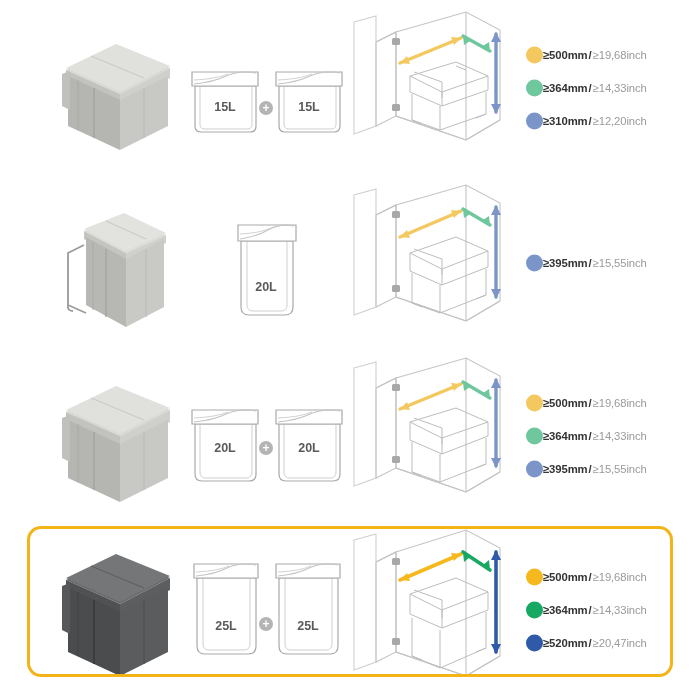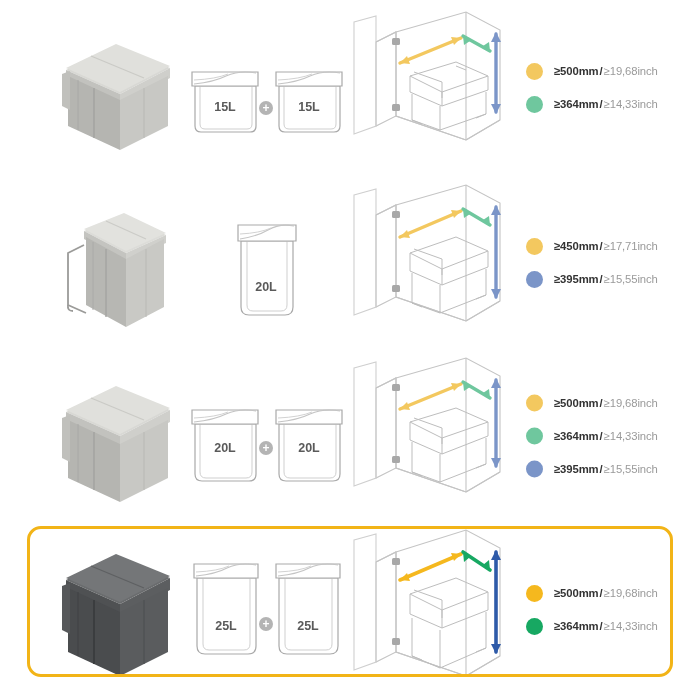--- a/index.html
+++ b/index.html
@@ -90,7 +90,6 @@
   .legend-item {
     display: flex;
     align-items: center;
-    gap: 11px;
     white-space: nowrap;
     text-align: right;
   }

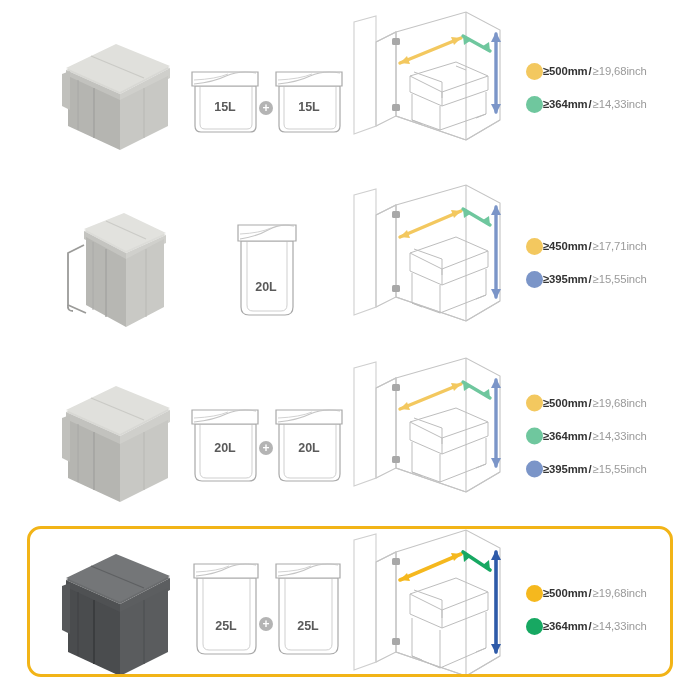--- a/index.html
+++ b/index.html
@@ -241,6 +241,12 @@
           <span class="legend-dot" style="background:#6FC79E"></span>
           <span class="legend-text">
             <span class="legend-mm">≥364mm</span><span class="legend-sep">/</span><span class="legend-in">≥14,33inch</span>
+          </span>
+        </div>
+        <div class="legend-item">
+          <span class="legend-dot" style="background:#7B95C8"></span>
+          <span class="legend-text">
+            <span class="legend-mm">≥310mm</span><span class="legend-sep">/</span><span class="legend-in">≥12,20inch</span>
           </span>
         </div>
       </div>

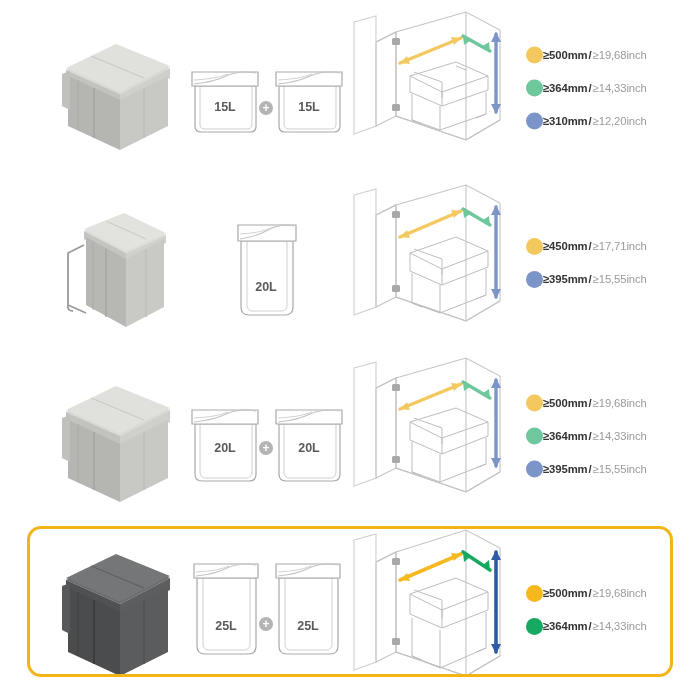--- a/index.html
+++ b/index.html
@@ -333,12 +333,6 @@
     <div class="col-legend">
       <div class="legend">
         <div class="legend-item">
-          <span class="legend-dot" style="background:#F3C85F"></span>
-          <span class="legend-text">
-            <span class="legend-mm">≥450mm</span><span class="legend-sep">/</span><span class="legend-in">≥17,71inch</span>
-          </span>
-        </div>
-        <div class="legend-item">
           <span class="legend-dot" style="background:#7B95C8"></span>
           <span class="legend-text">
             <span class="legend-mm">≥395mm</span><span class="legend-sep">/</span><span class="legend-in">≥15,55inch</span>

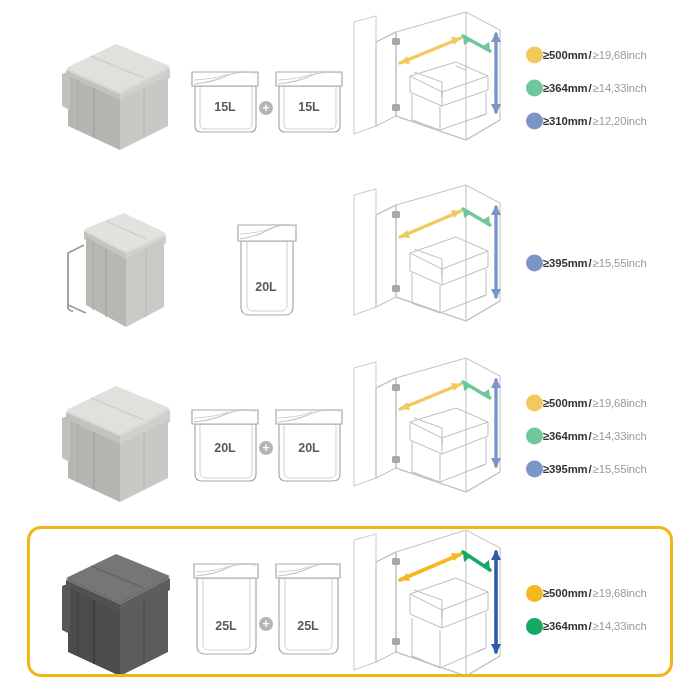--- a/index.html
+++ b/index.html
@@ -560,6 +560,12 @@
             <span class="legend-mm">≥364mm</span><span class="legend-sep">/</span><span class="legend-in">≥14,33inch</span>
           </span>
         </div>
+        <div class="legend-item">
+          <span class="legend-dot" style="background:#2E5AA8"></span>
+          <span class="legend-text">
+            <span class="legend-mm">≥520mm</span><span class="legend-sep">/</span><span class="legend-in">≥20,47inch</span>
+          </span>
+        </div>
       </div>
     </div>
   </div>

